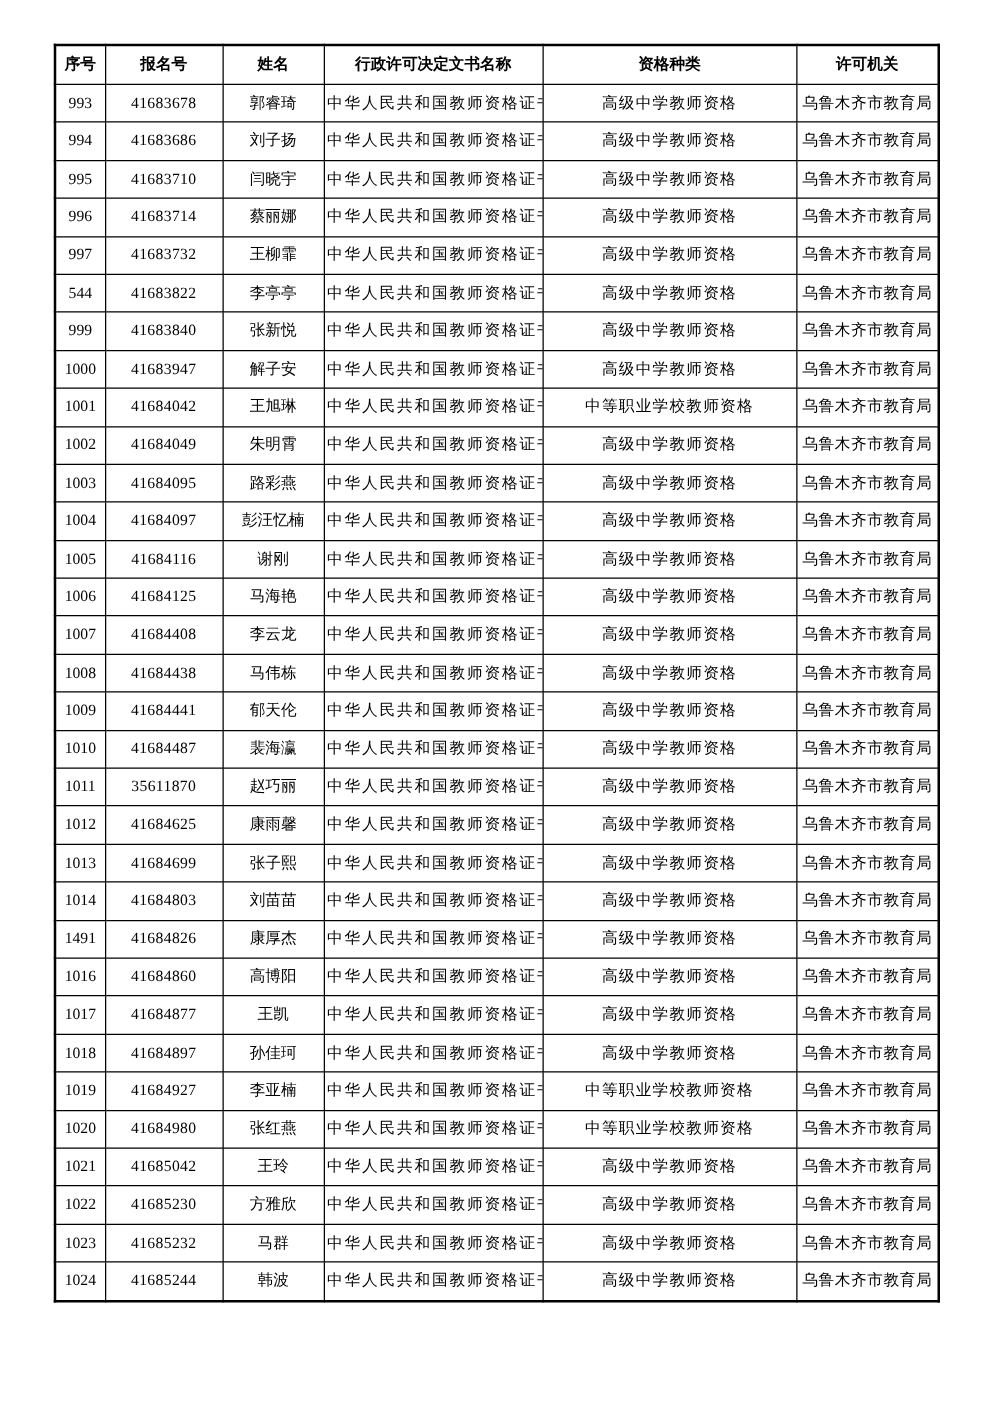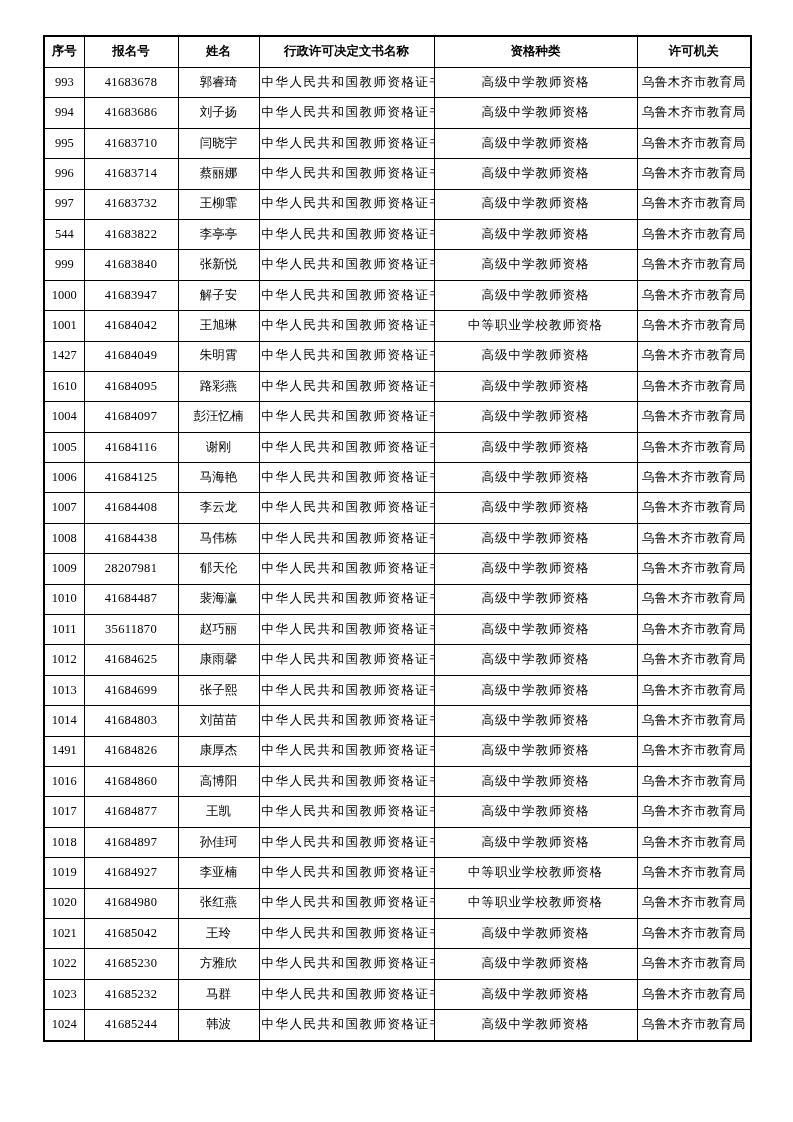--- a/index.html
+++ b/index.html
@@ -160,7 +160,7 @@
           <td class="cell-authority">乌鲁木齐市教育局</td>
         </tr>
         <tr>
-          <td class="cell-serial">1427</td>
+          <td class="cell-serial">1002</td>
           <td class="cell-reg">41684049</td>
           <td class="cell-name">朱明霄</td>
           <td class="cell-doc">中华人民共和国教师资格证书</td>

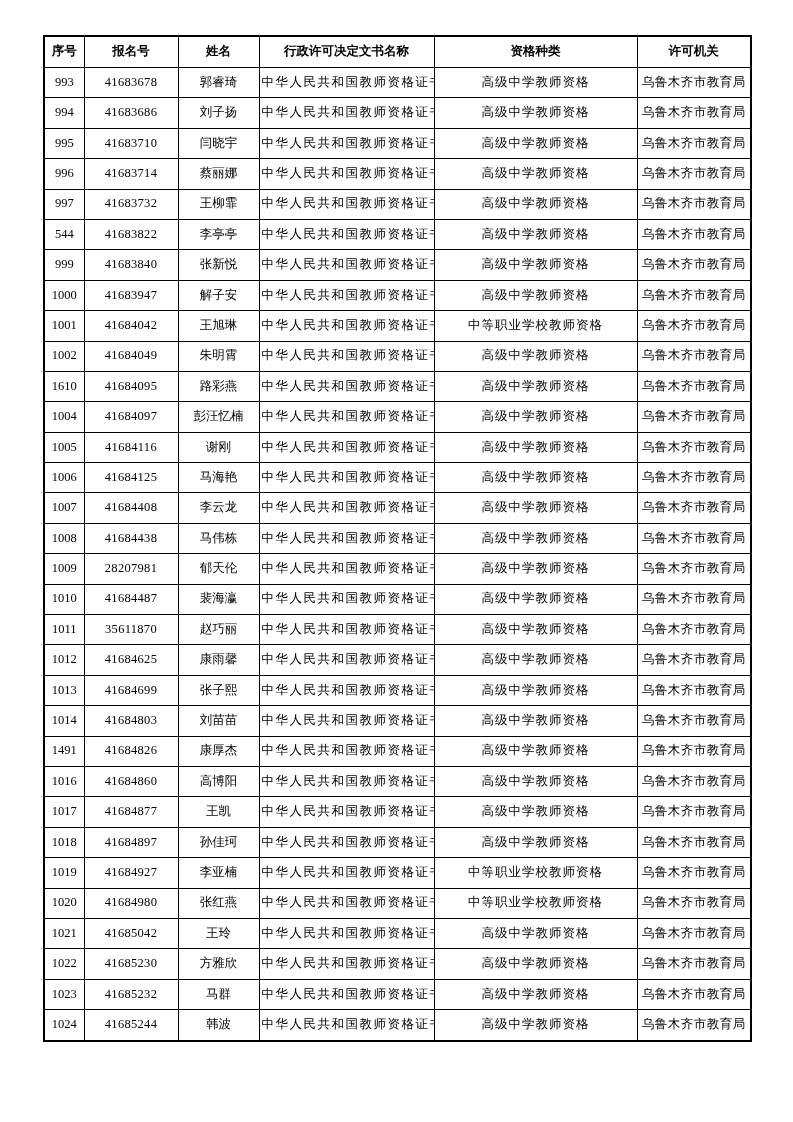--- a/index.html
+++ b/index.html
@@ -168,7 +168,7 @@
           <td class="cell-authority">乌鲁木齐市教育局</td>
         </tr>
         <tr>
-          <td class="cell-serial">1610</td>
+          <td class="cell-serial">1003</td>
           <td class="cell-reg">41684095</td>
           <td class="cell-name">路彩燕</td>
           <td class="cell-doc">中华人民共和国教师资格证书</td>

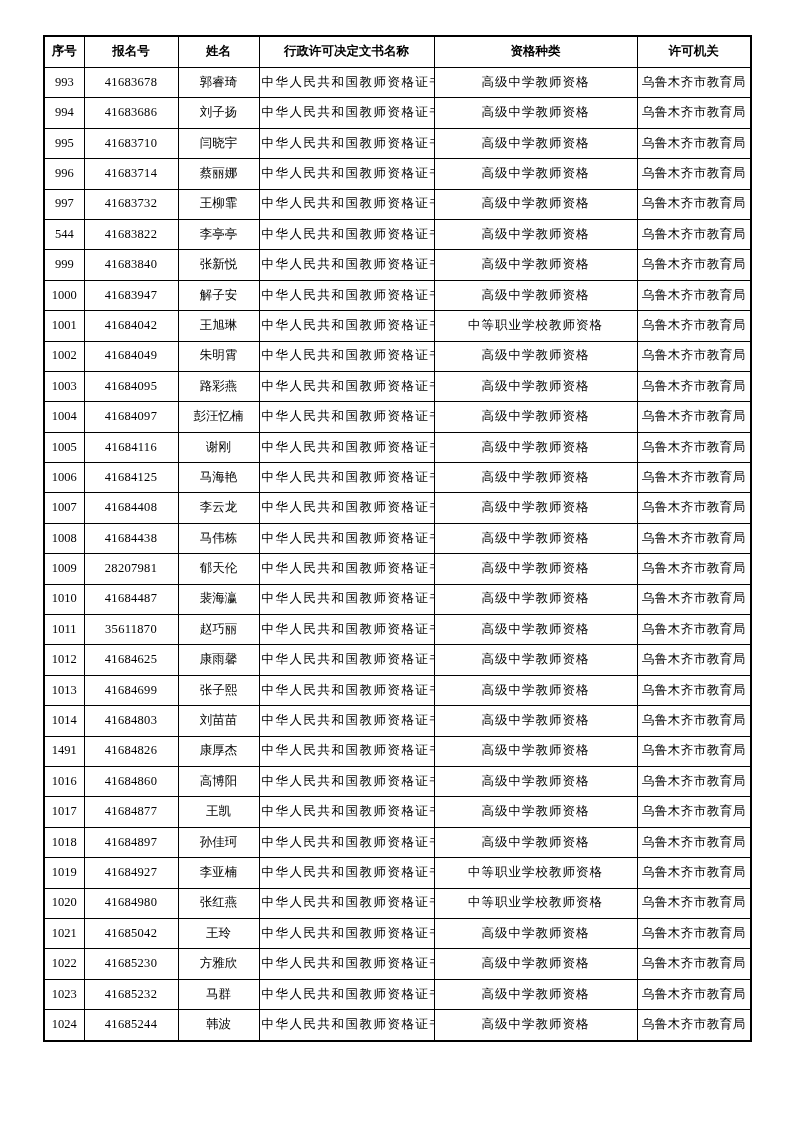--- a/index.html
+++ b/index.html
@@ -217,7 +217,7 @@
         </tr>
         <tr>
           <td class="cell-serial">1009</td>
-          <td class="cell-reg">28207981</td>
+          <td class="cell-reg">41684441</td>
           <td class="cell-name">郁天伦</td>
           <td class="cell-doc">中华人民共和国教师资格证书</td>
           <td class="cell-type">高级中学教师资格</td>

